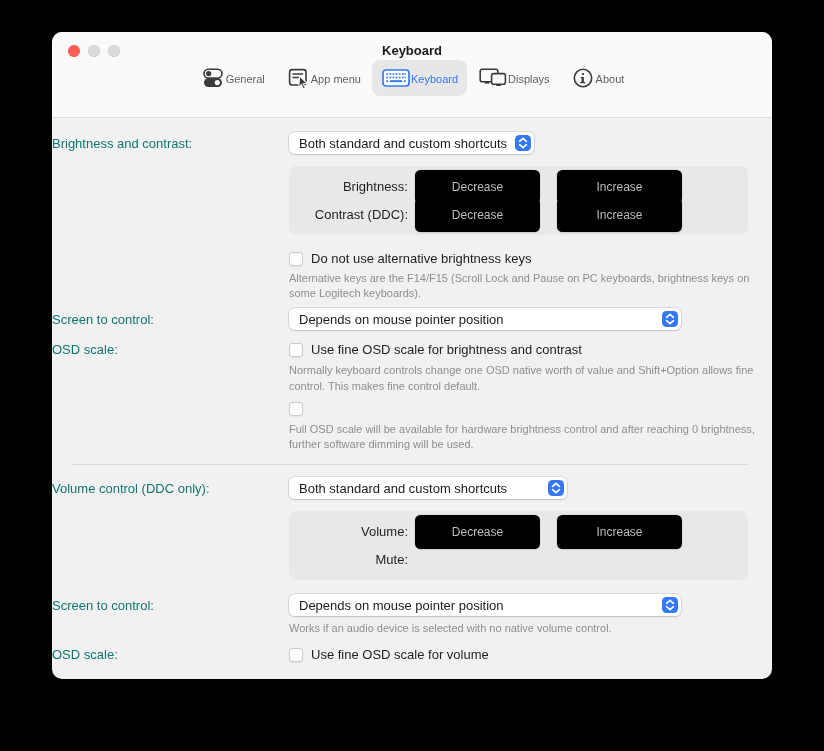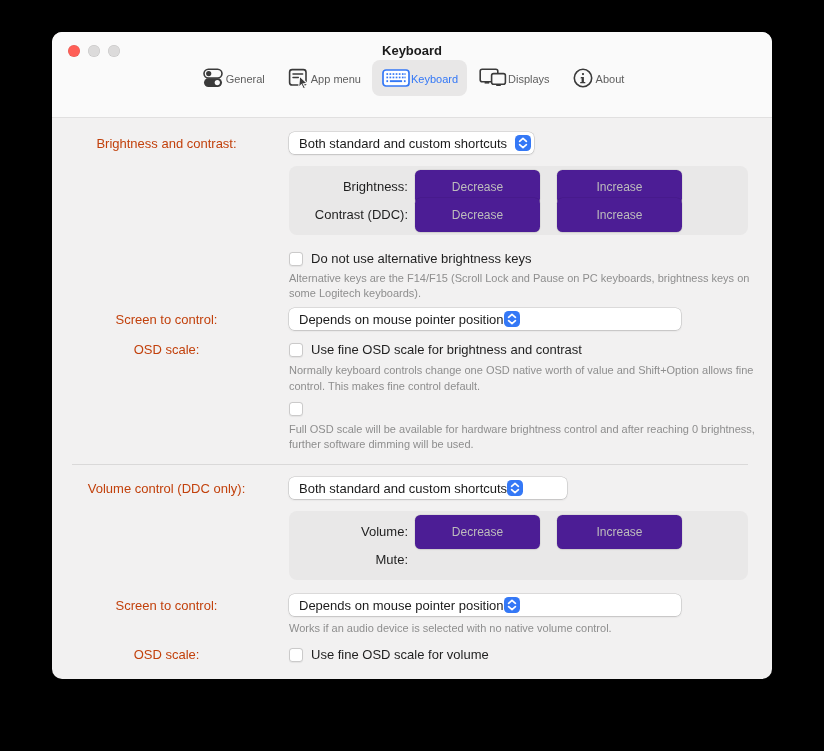--- a/index.html
+++ b/index.html
@@ -30,7 +30,7 @@
   
   .content{padding-top:14px;font-size:13px;color:#1f1f1f;}
   .row{display:flex;align-items:center;}
-  .lbl{width:229px;min-width:229px;text-align:center;margin-right:8px;color:#c2410c;}
+  .lbl{width:229px;min-width:229px;text-align:left;margin-right:8px;color:#0f766e;}
   .popup{
     height:22px;background:#fff;border-radius:5.5px;box-sizing:border-box;
     box-shadow:0 0 0 .5px rgba(0,0,0,.18),0 1px 2px rgba(0,0,0,.12);

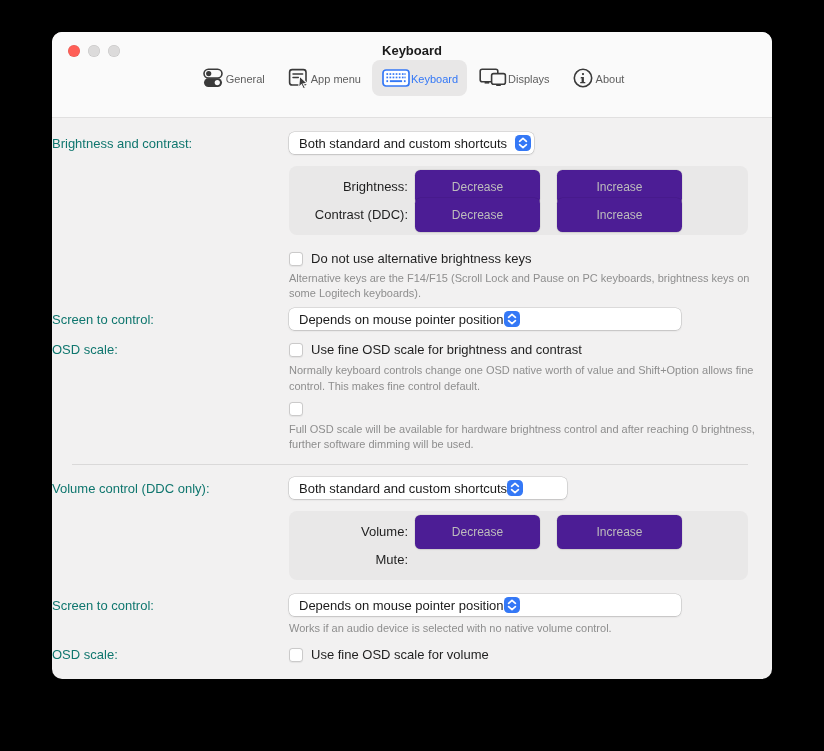--- a/index.html
+++ b/index.html
@@ -45,7 +45,7 @@
   .box-row:last-child{margin-bottom:0;}
   .box-lbl{width:119px;min-width:119px;text-align:right;margin-right:7px;font-size:13px;color:#1f1f1f;}
   .mini-btn{
-    width:125px;height:34px;margin-right:17px;background:#4c1d95;border:none;border-radius:5.5px;
+    width:125px;height:34px;margin-right:17px;background:#000000;border:none;border-radius:5.5px;
     box-shadow:0 0 0 .5px rgba(0,0,0,.09),0 .5px 1.5px rgba(0,0,0,.08);
     color:#bdbcbc;font-size:12px;font-family:inherit;padding:0;
   }

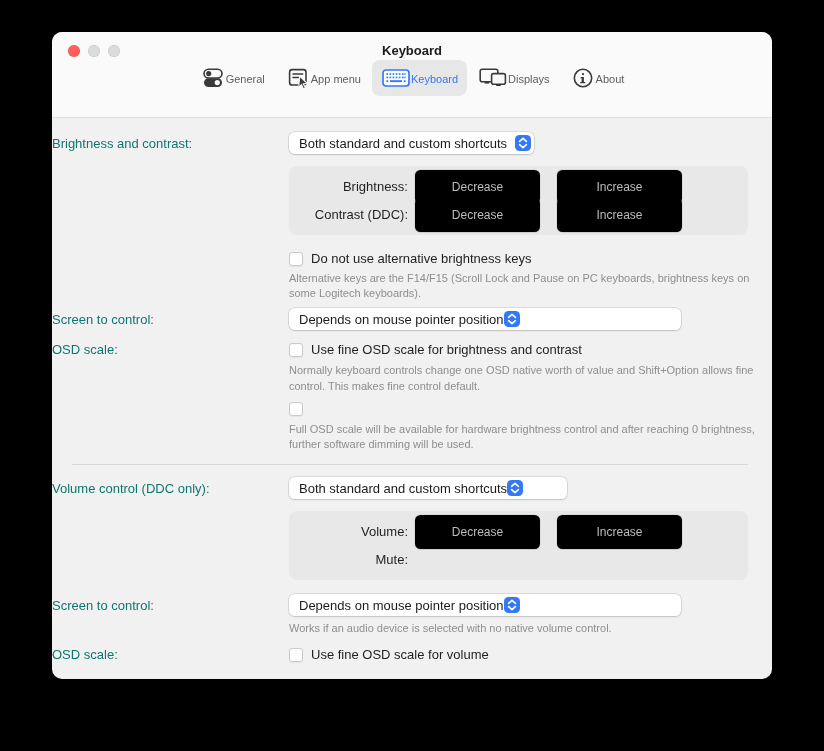--- a/index.html
+++ b/index.html
@@ -37,7 +37,7 @@
     display:flex;align-items:center;padding:0 3px 0 10px;cursor:default;
   }
   .popup-text{font-size:13px;white-space:nowrap;color:#1b1b1b;}
-  .popup.spread{}
+  .popup.spread{justify-content:space-between;}
   .popup.fit .popup-text{margin-right:8px;}
   .chev{width:16px;height:16px;border-radius:4.5px;background:#3478f6;display:flex;align-items:center;justify-content:center;flex:none;}
   .graybox{margin-left:237px;width:459px;background:#e9e8e8;border-radius:8px;padding:10px 0;box-sizing:border-box;}

